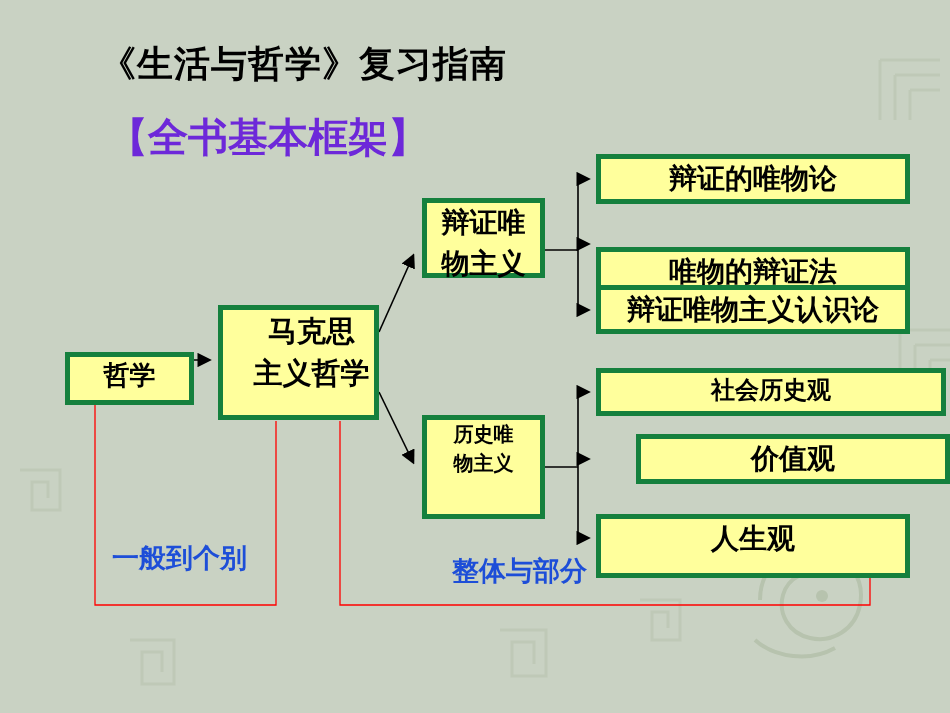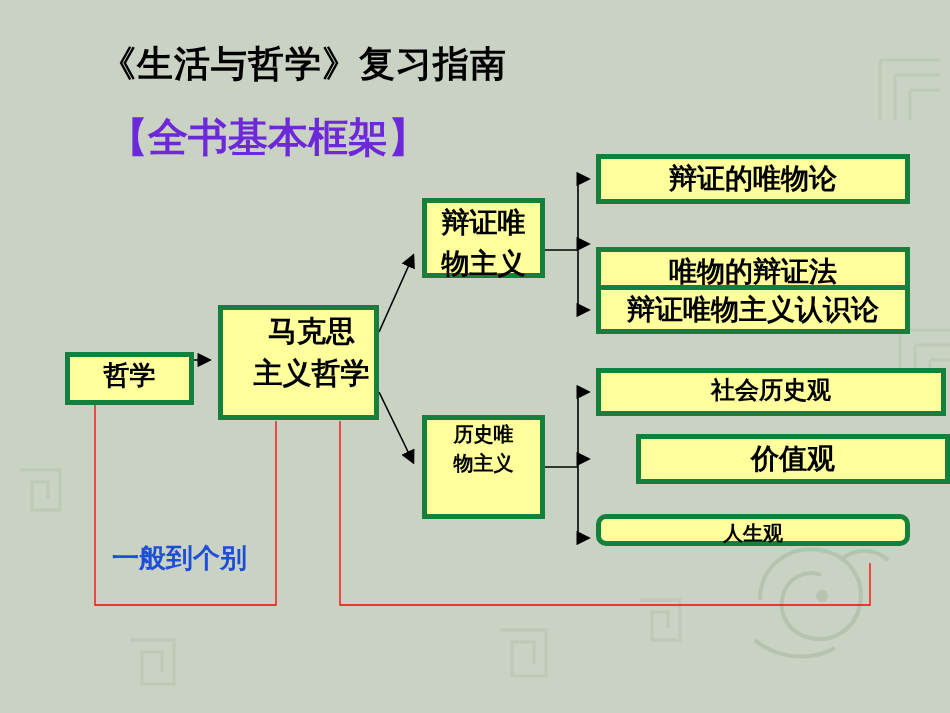--- a/index.html
+++ b/index.html
@@ -155,7 +155,7 @@
     <span>价值观</span>
   </div>
 
-  <div class="box" style="left:596px; top:514px; width:314px; height:32px; font-size:20px;border-radius:10px;">
+  <div class="box" style="left:596px; top:514px; width:314px; height:64px; font-size:28px;">
     <span>人生观</span>
   </div>
 

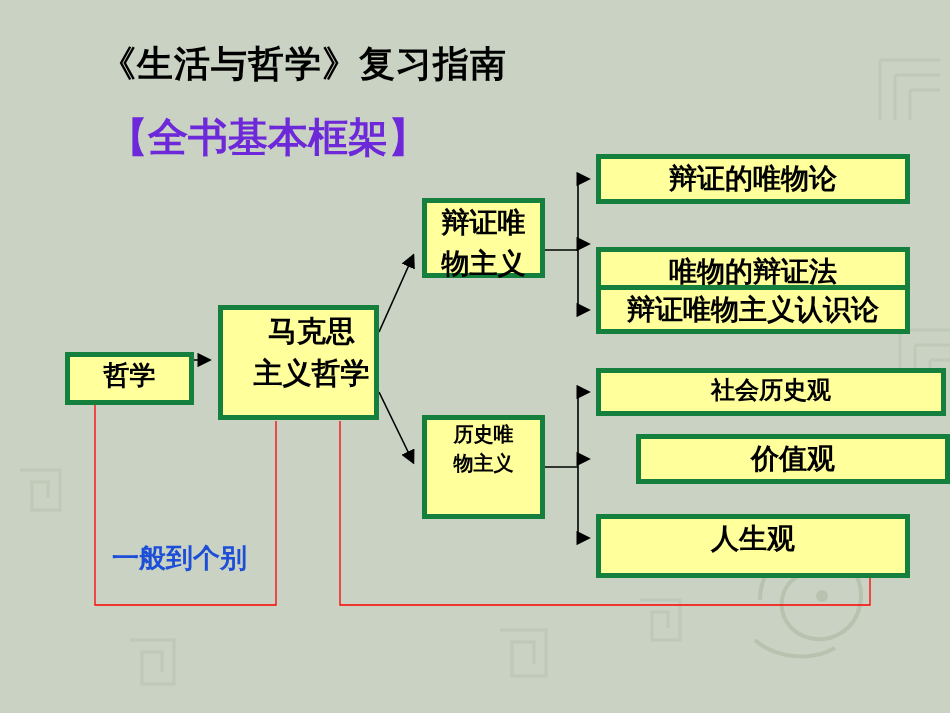--- a/index.html
+++ b/index.html
@@ -160,6 +160,7 @@
   </div>
 
   <div class="annotation" style="left:112px; top:540px;">一般到个别</div>
+  <div class="annotation" style="left:452px; top:553px;">整体与部分</div>
 
 </div>
 

